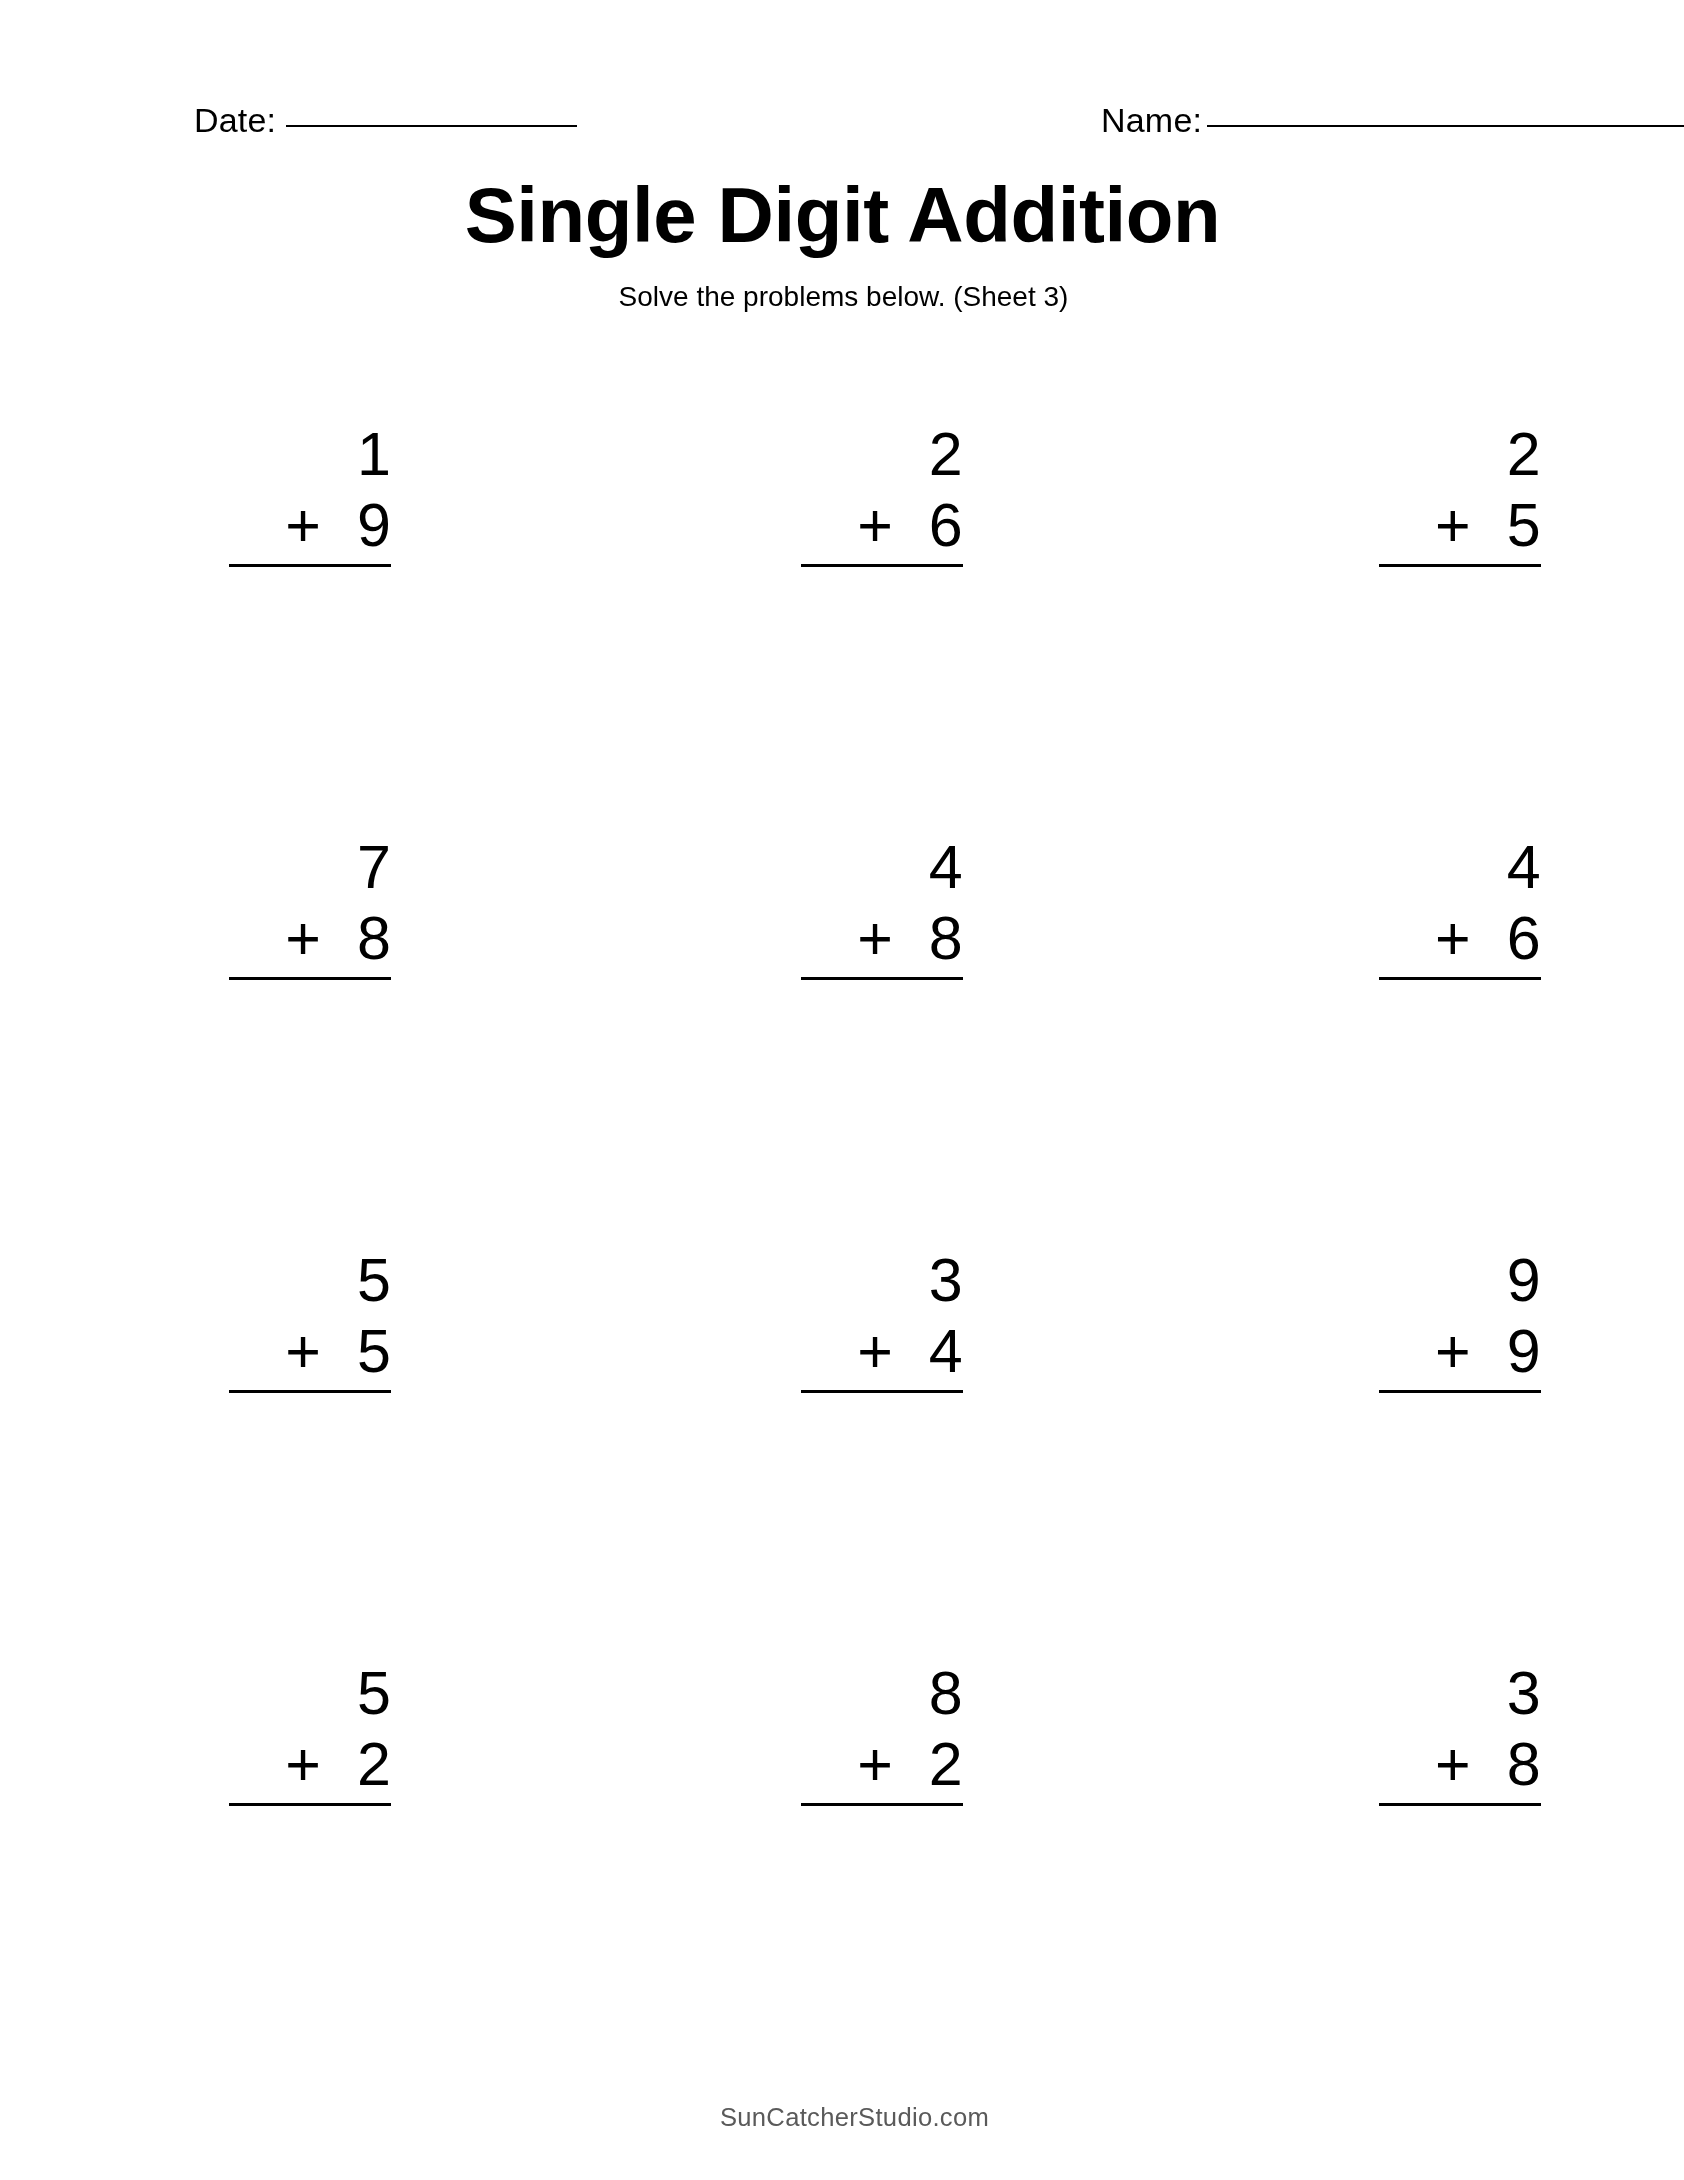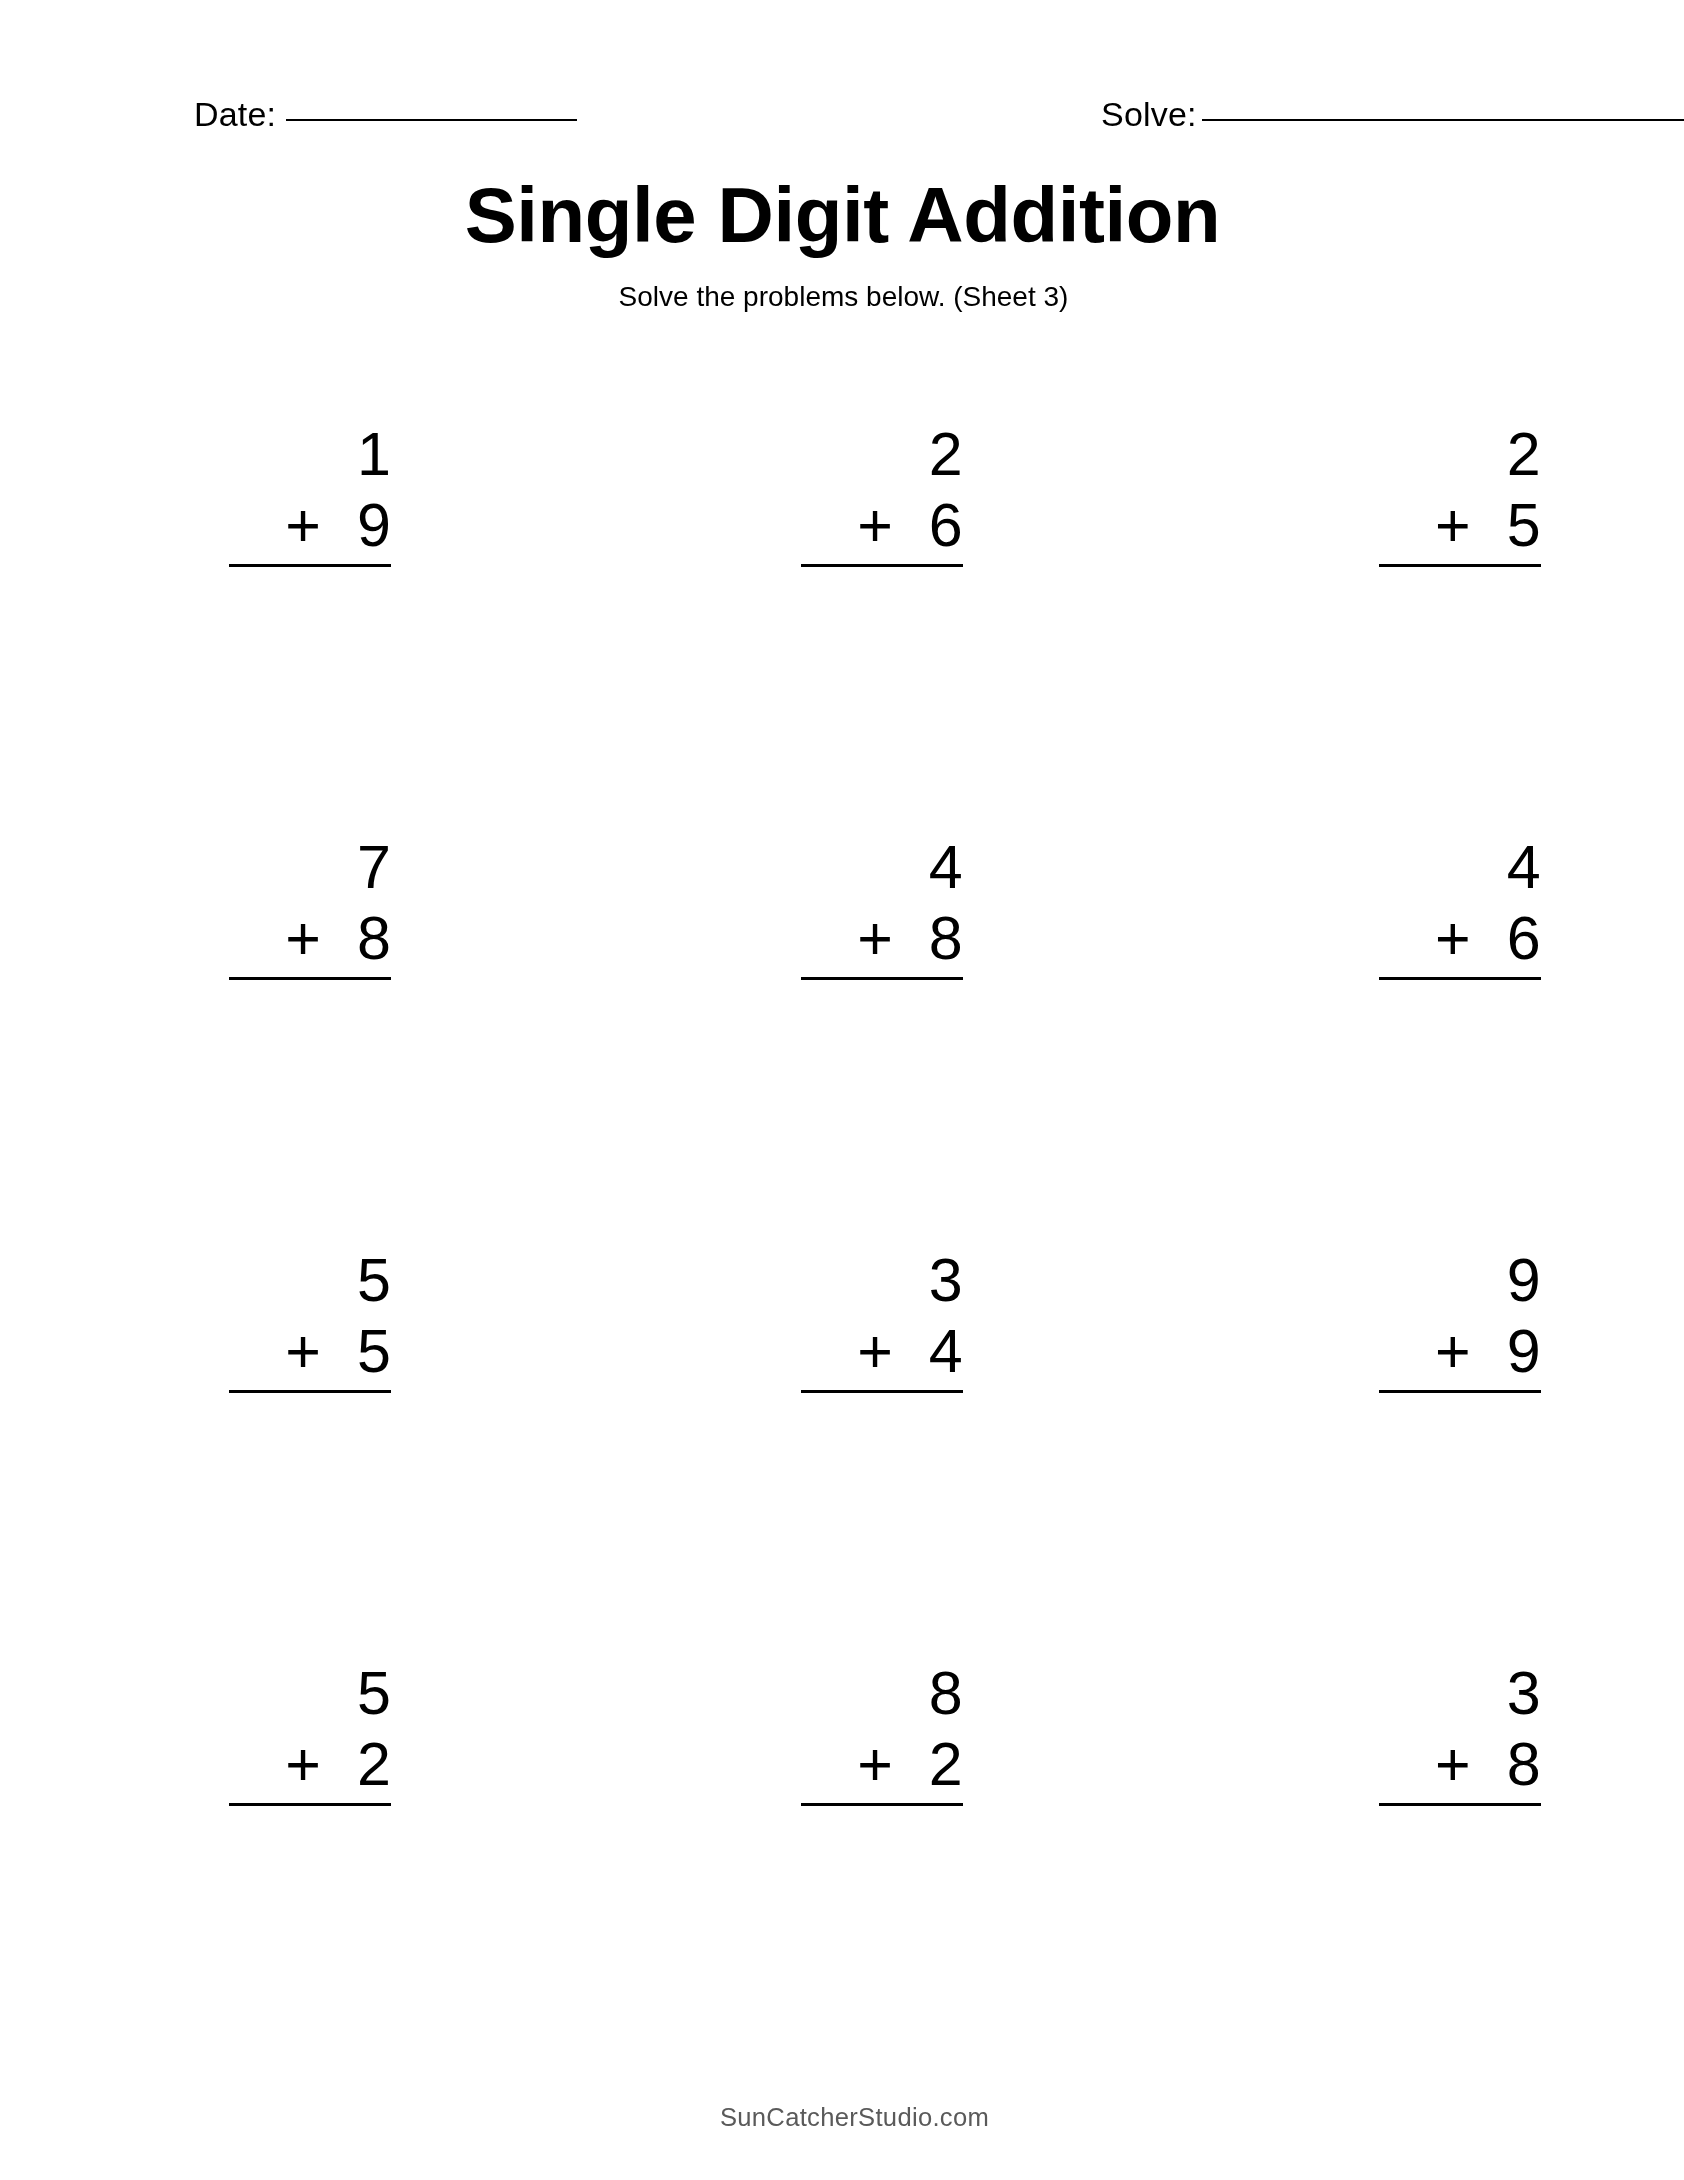--- a/index.html
+++ b/index.html
@@ -41,6 +41,7 @@
   }
   .field-label {
     white-space: nowrap;
+    margin-top: 6px;
   }
   .field-line {
     display: inline-block;

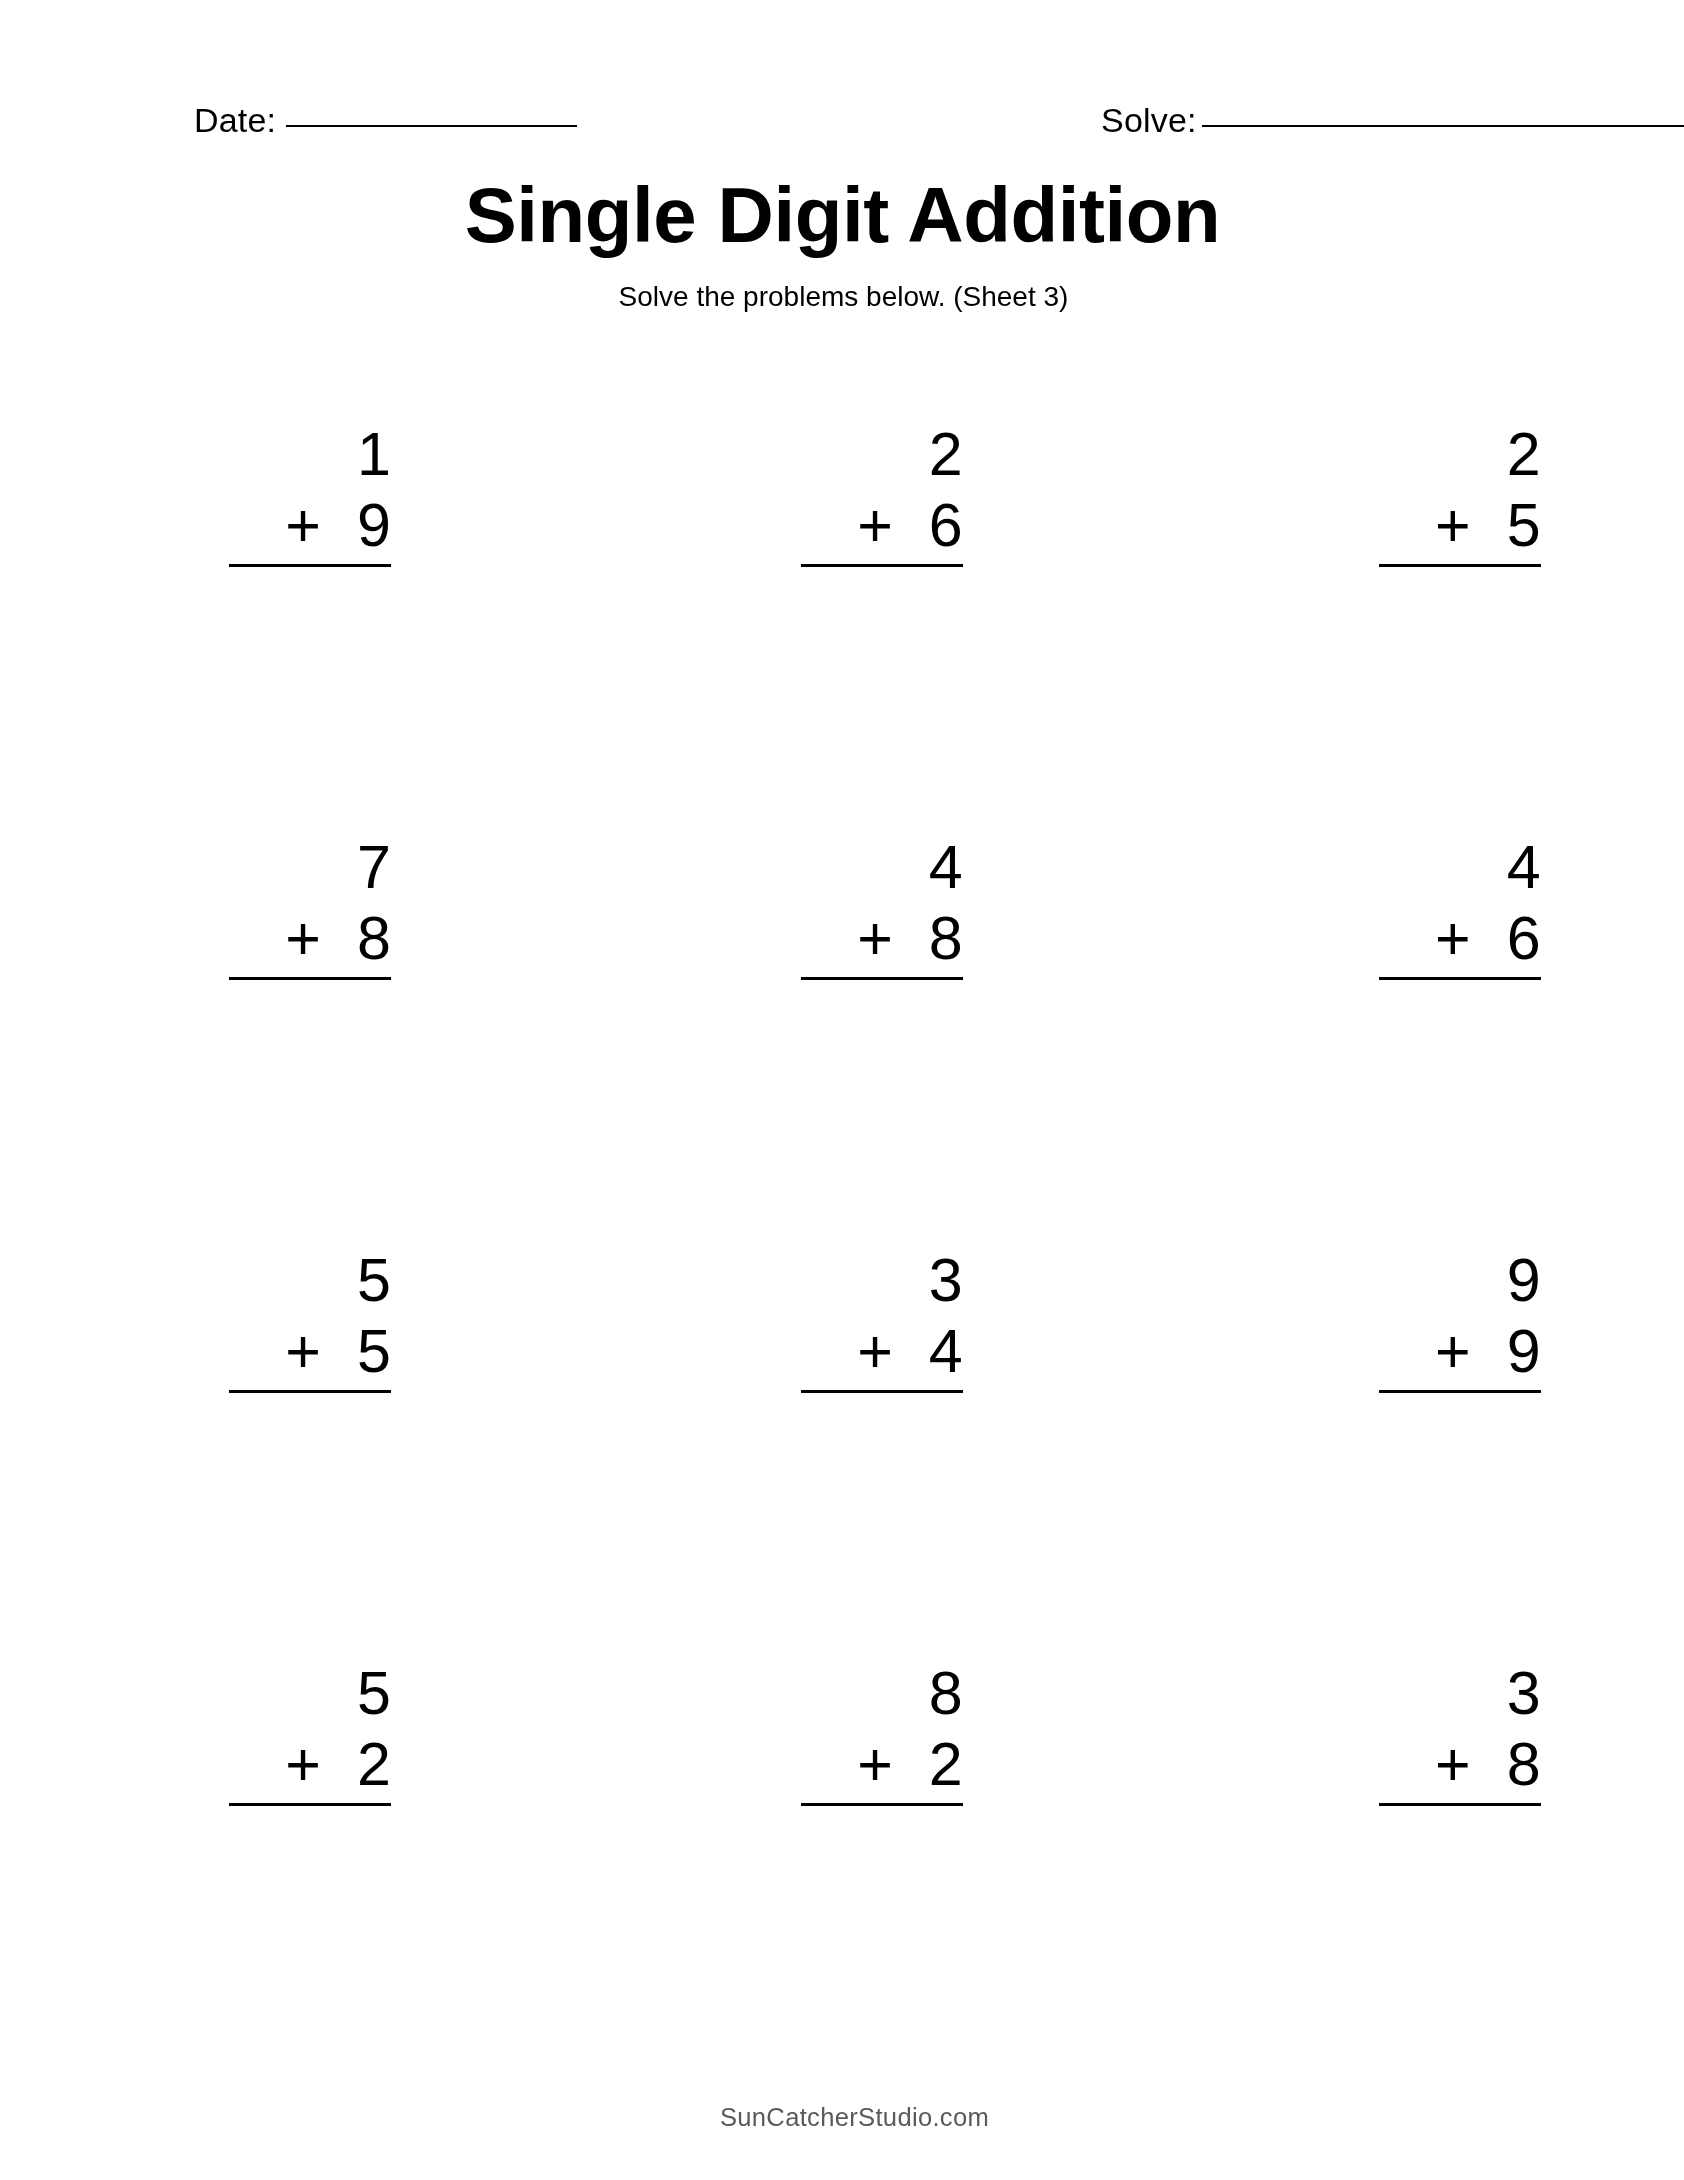--- a/index.html
+++ b/index.html
@@ -141,7 +141,7 @@
       <span class="field-line"></span>
     </div>
     <div class="field name-field">
-      <span class="field-label">Solve:</span>
+      <span class="field-label">Name:</span>
       <span class="field-line"></span>
     </div>
   </div>

